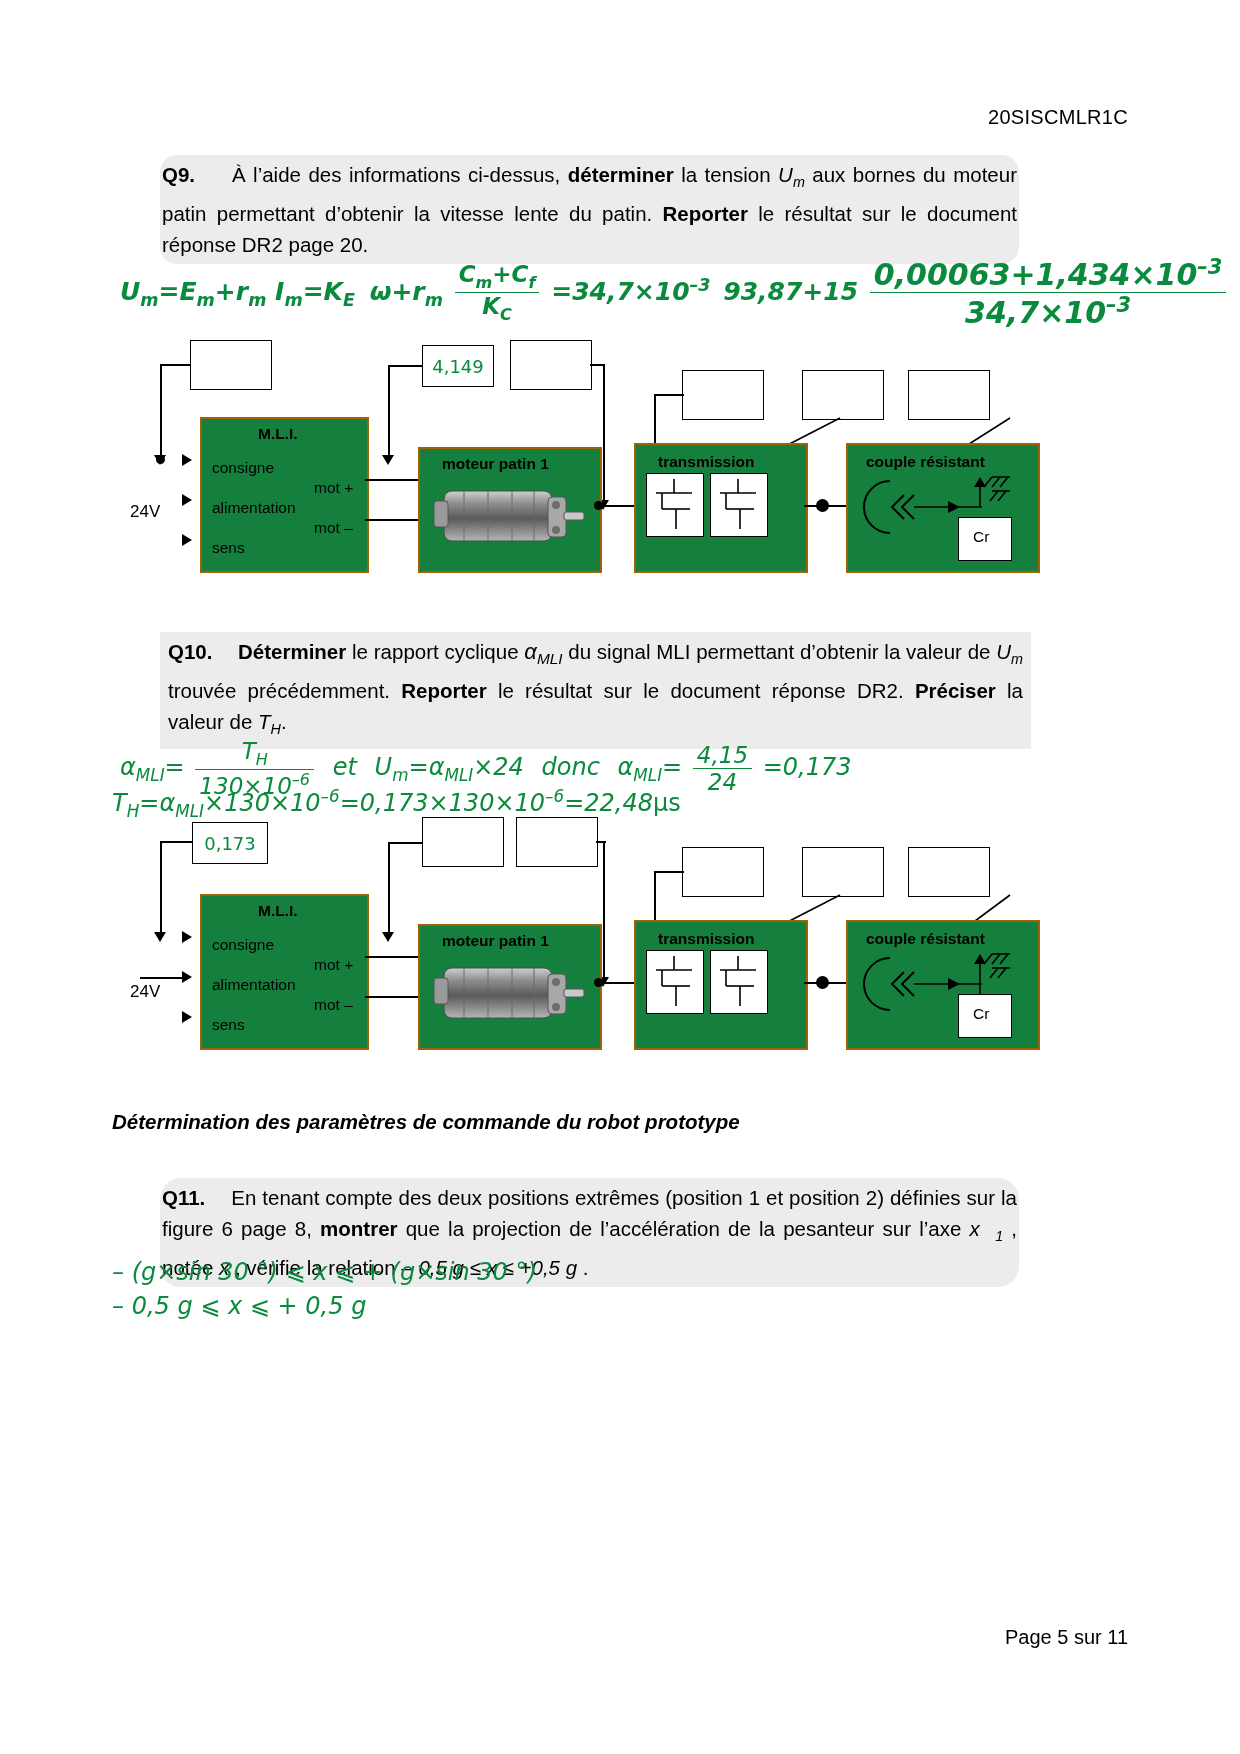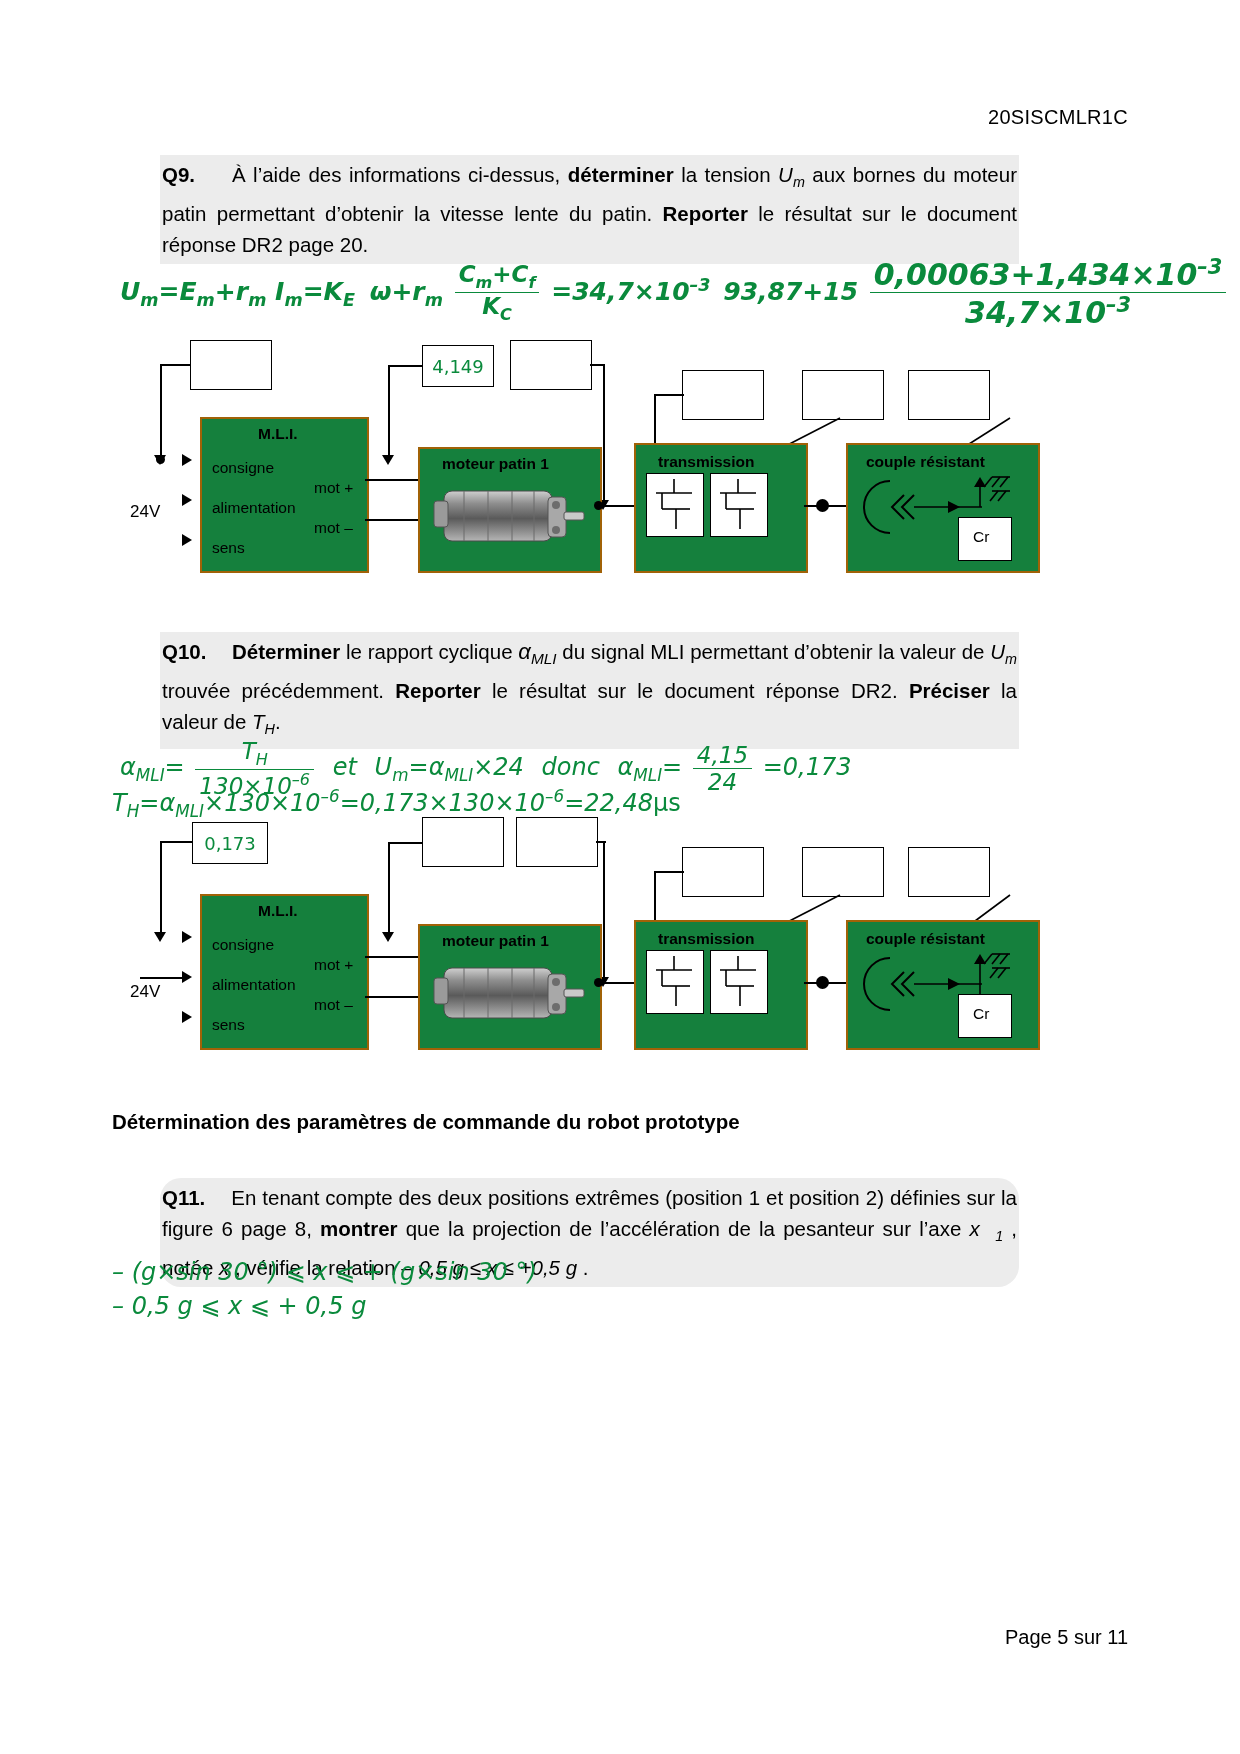--- a/index.html
+++ b/index.html
@@ -135,7 +135,7 @@
 
   <div class="doc-code">20SISCMLR1C</div>
 
-  <div class="qblock" style="left:160px; top:155px; width:855px; padding:4px 2px;">
+  <div class="qblock" style="left:160px; top:155px; width:855px; padding:4px 2px;border-radius:17px;">
     <span class="qlabel">Q9.</span>
     <span style="display:inline-block;width:22px"></span>
     <span>À l’aide des informations ci-dessus, <b>déterminer</b> la tension <i>U<sub>m</sub></i> aux bornes du moteur patin permettant d’obtenir la vitesse lente du patin. <b>Reporter</b> le résultat sur le document réponse DR2 page 20.</span>

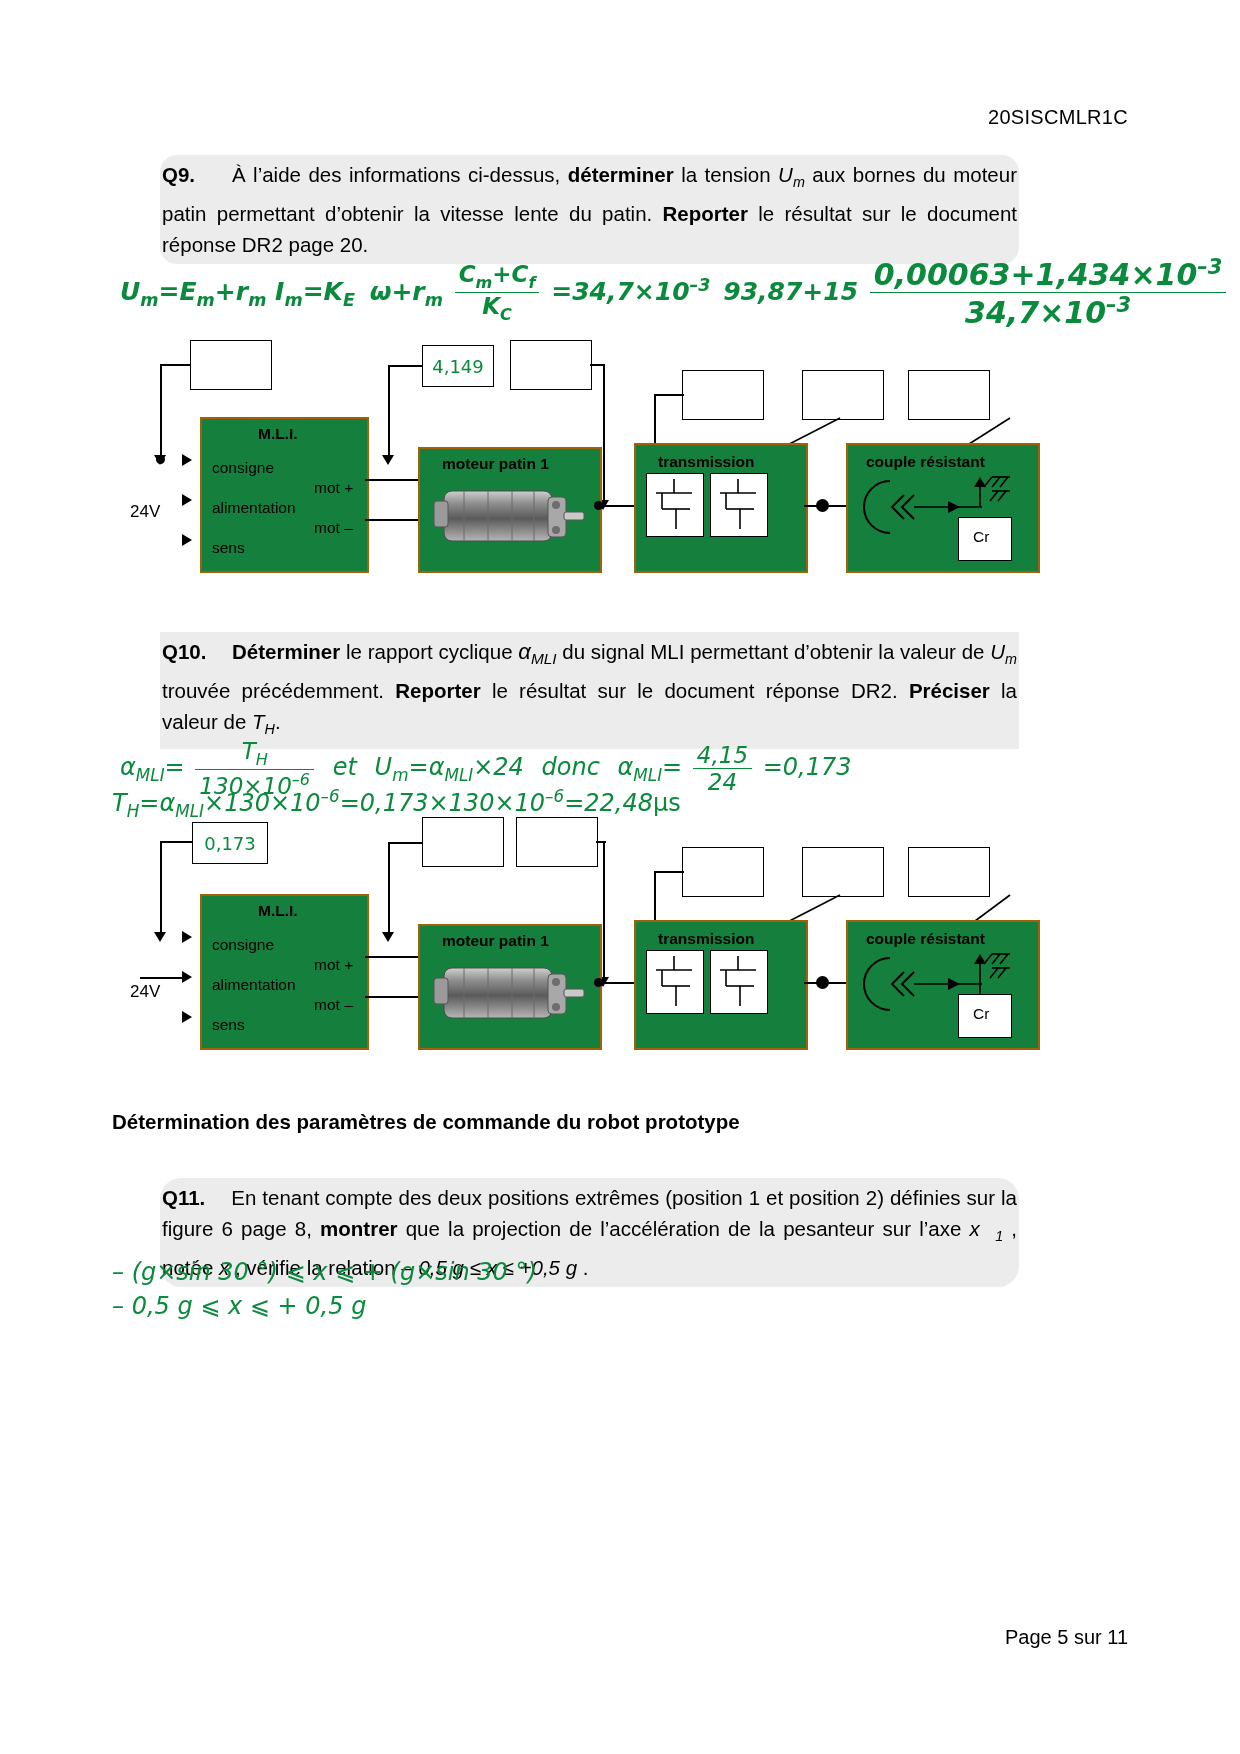--- a/index.html
+++ b/index.html
@@ -286,7 +286,7 @@
     </div>
   </div>
 
-  <div class="qblock" style="left:160px; top:632px; width:855px; padding:4px 2px;">
+  <div class="qblock" style="left:160px; top:632px; width:855px; padding:4px 8px;">
     <span class="qlabel">Q10.</span>
     <span style="display:inline-block;width:14px"></span>
     <span><b>Déterminer</b> le rapport cyclique <i style="font-size:22px;">α<sub>MLI</sub></i> du signal MLI permettant d’obtenir la valeur de <i>U<sub>m</sub></i> trouvée précédemment. <b>Reporter</b> le résultat sur le document réponse DR2. <b>Préciser</b> la valeur de <i>T<sub>H</sub></i>.</span>

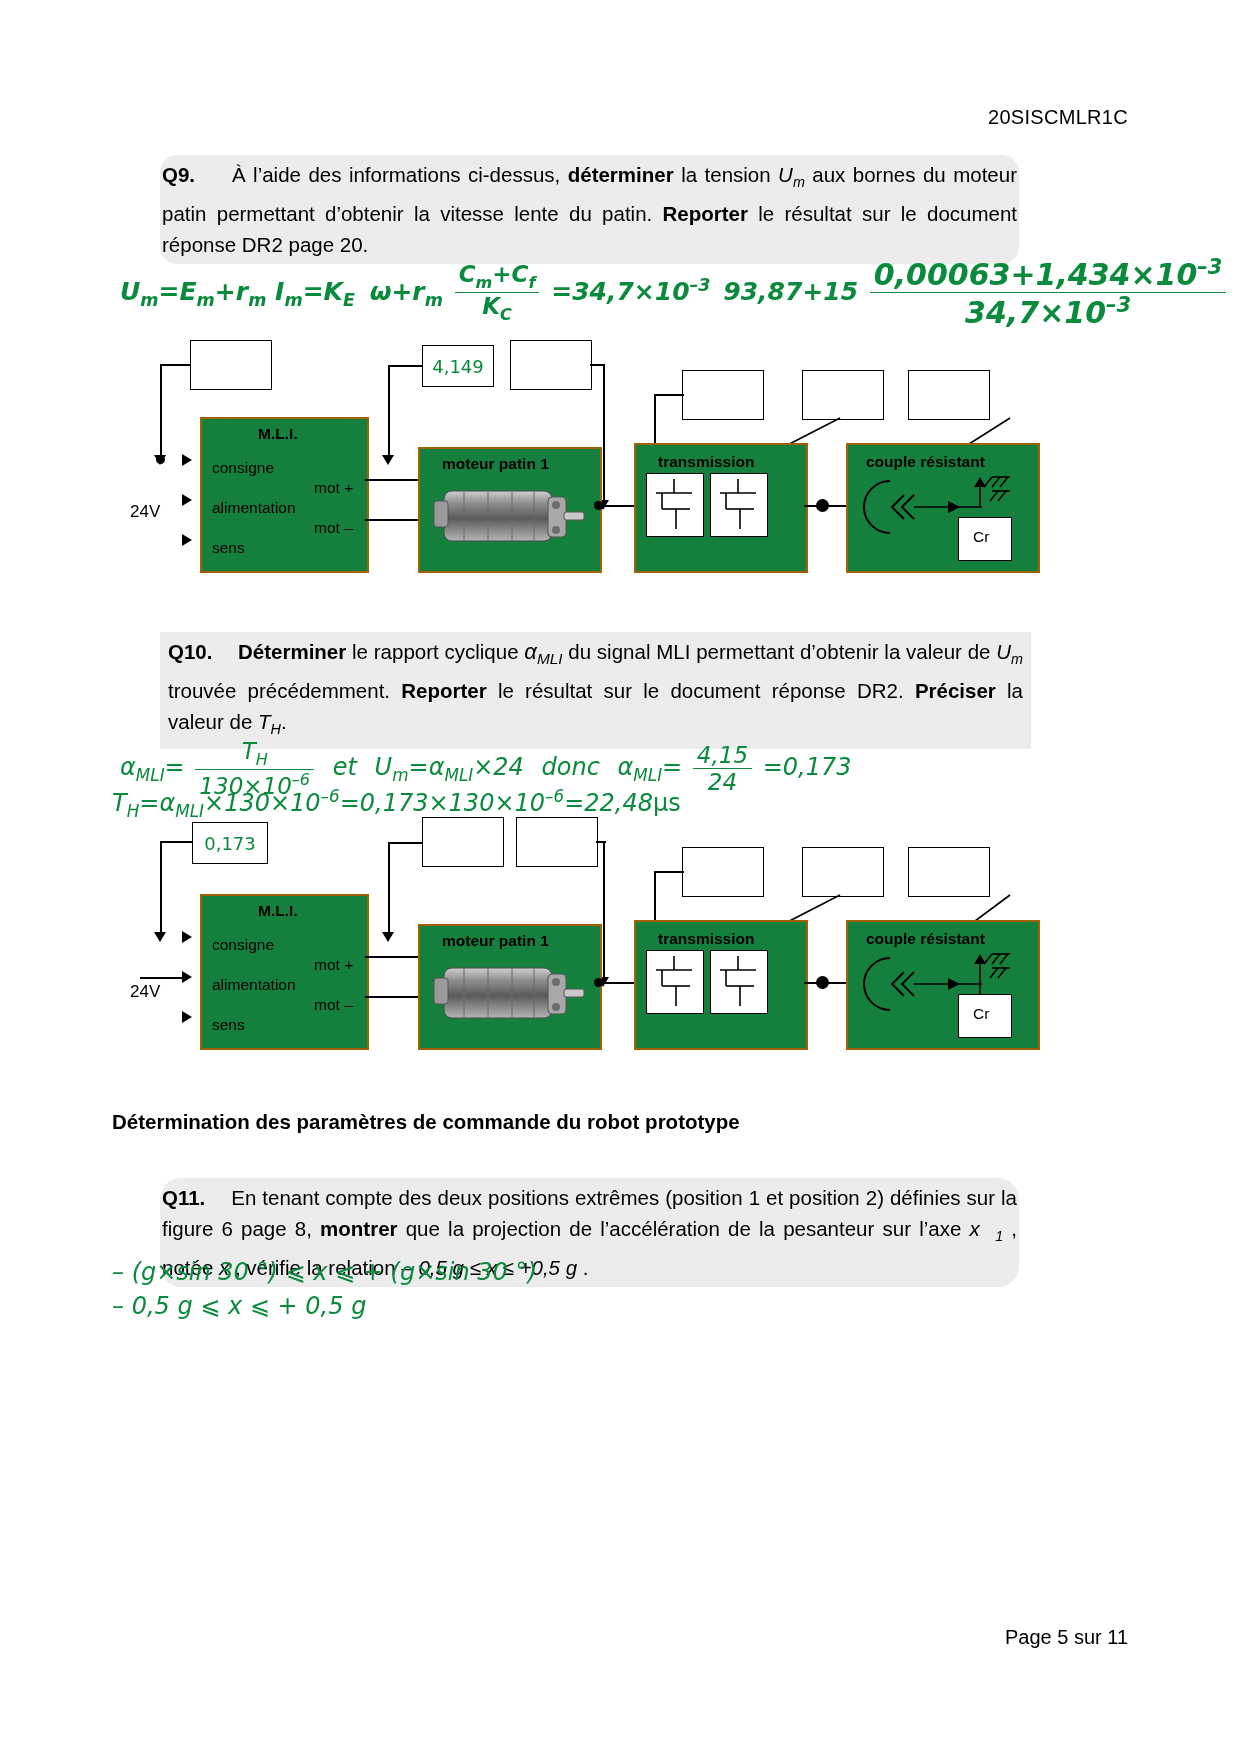--- a/index.html
+++ b/index.html
@@ -439,7 +439,7 @@
     </div>
   </div>
 
-  <div class="sect-title" style="left:112px; top:1110px;">Détermination des paramètres de commande du robot prototype</div>
+  <div class="sect-title" style="left:112px; top:1110px;font-style:italic;">Détermination des paramètres de commande du robot prototype</div>
 
   <div class="qblock" style="left:160px; top:1178px; width:855px; padding:4px 2px;border-radius:21px;">
     <span class="qlabel">Q11.</span>

